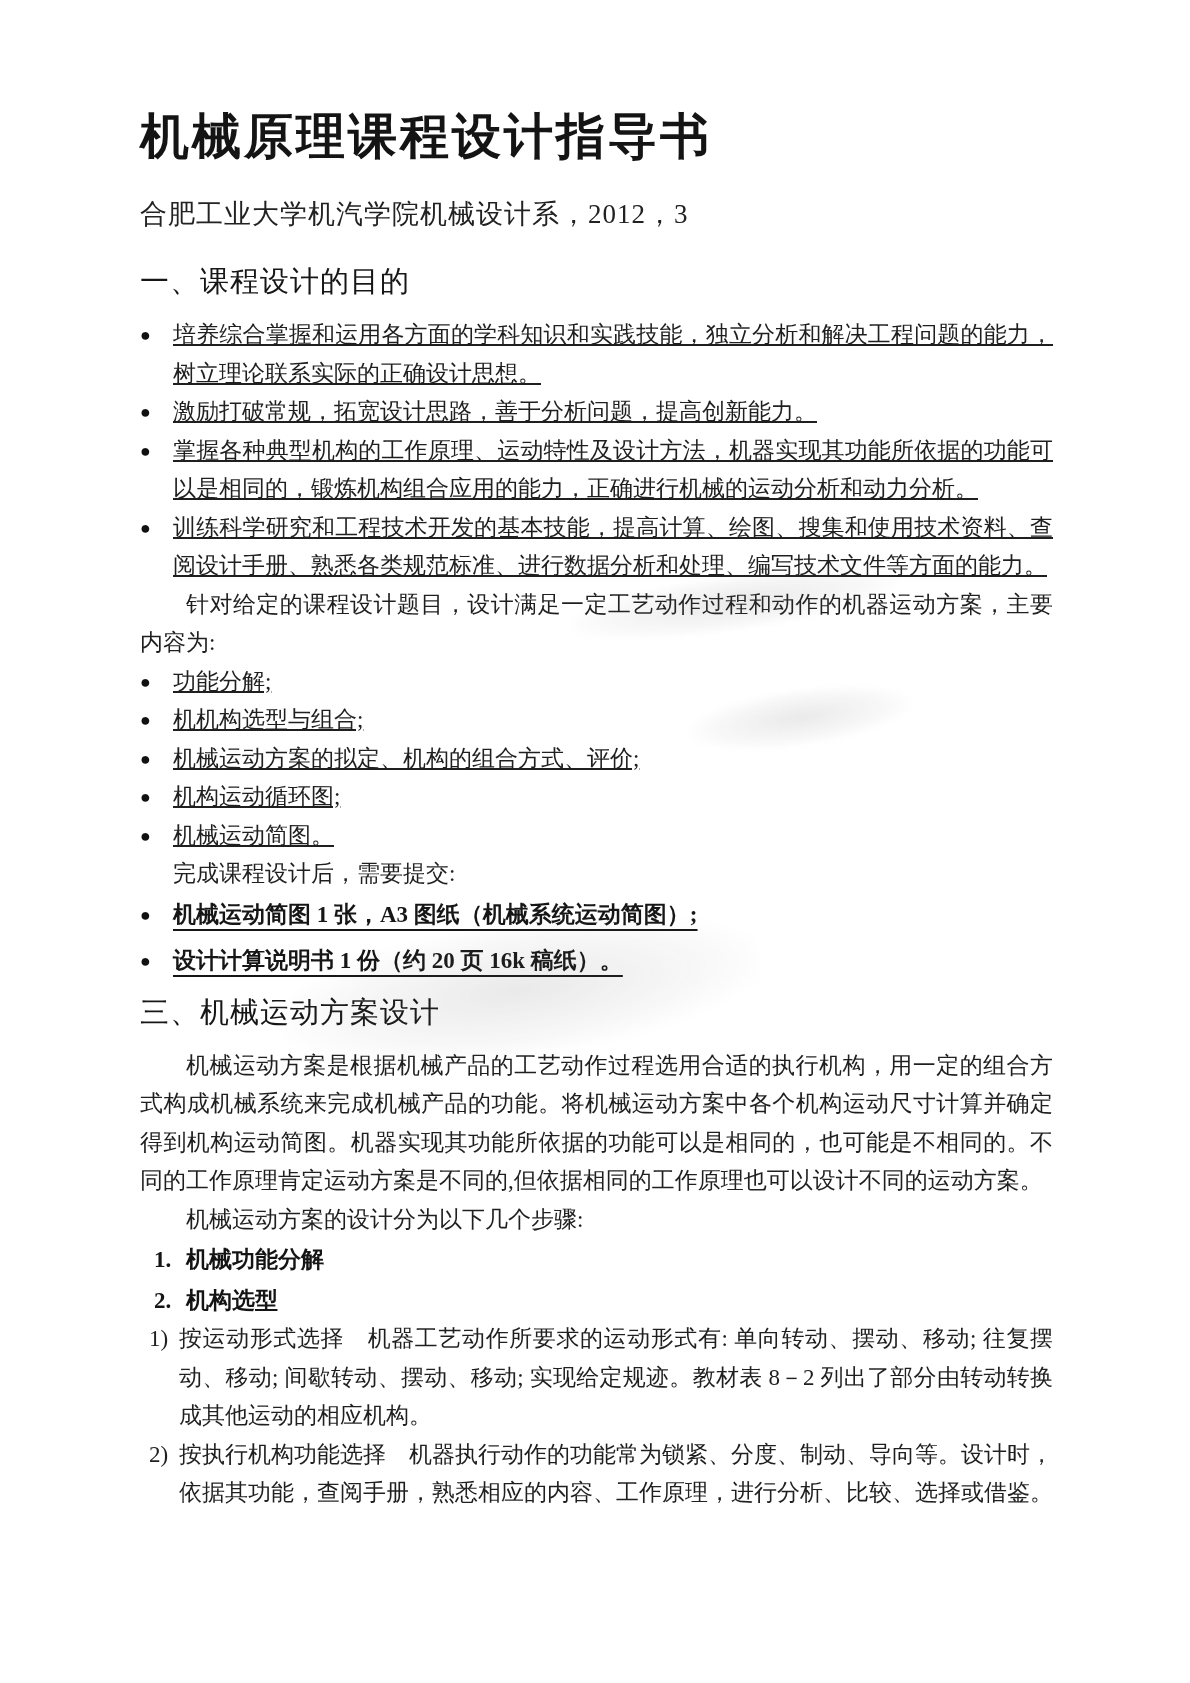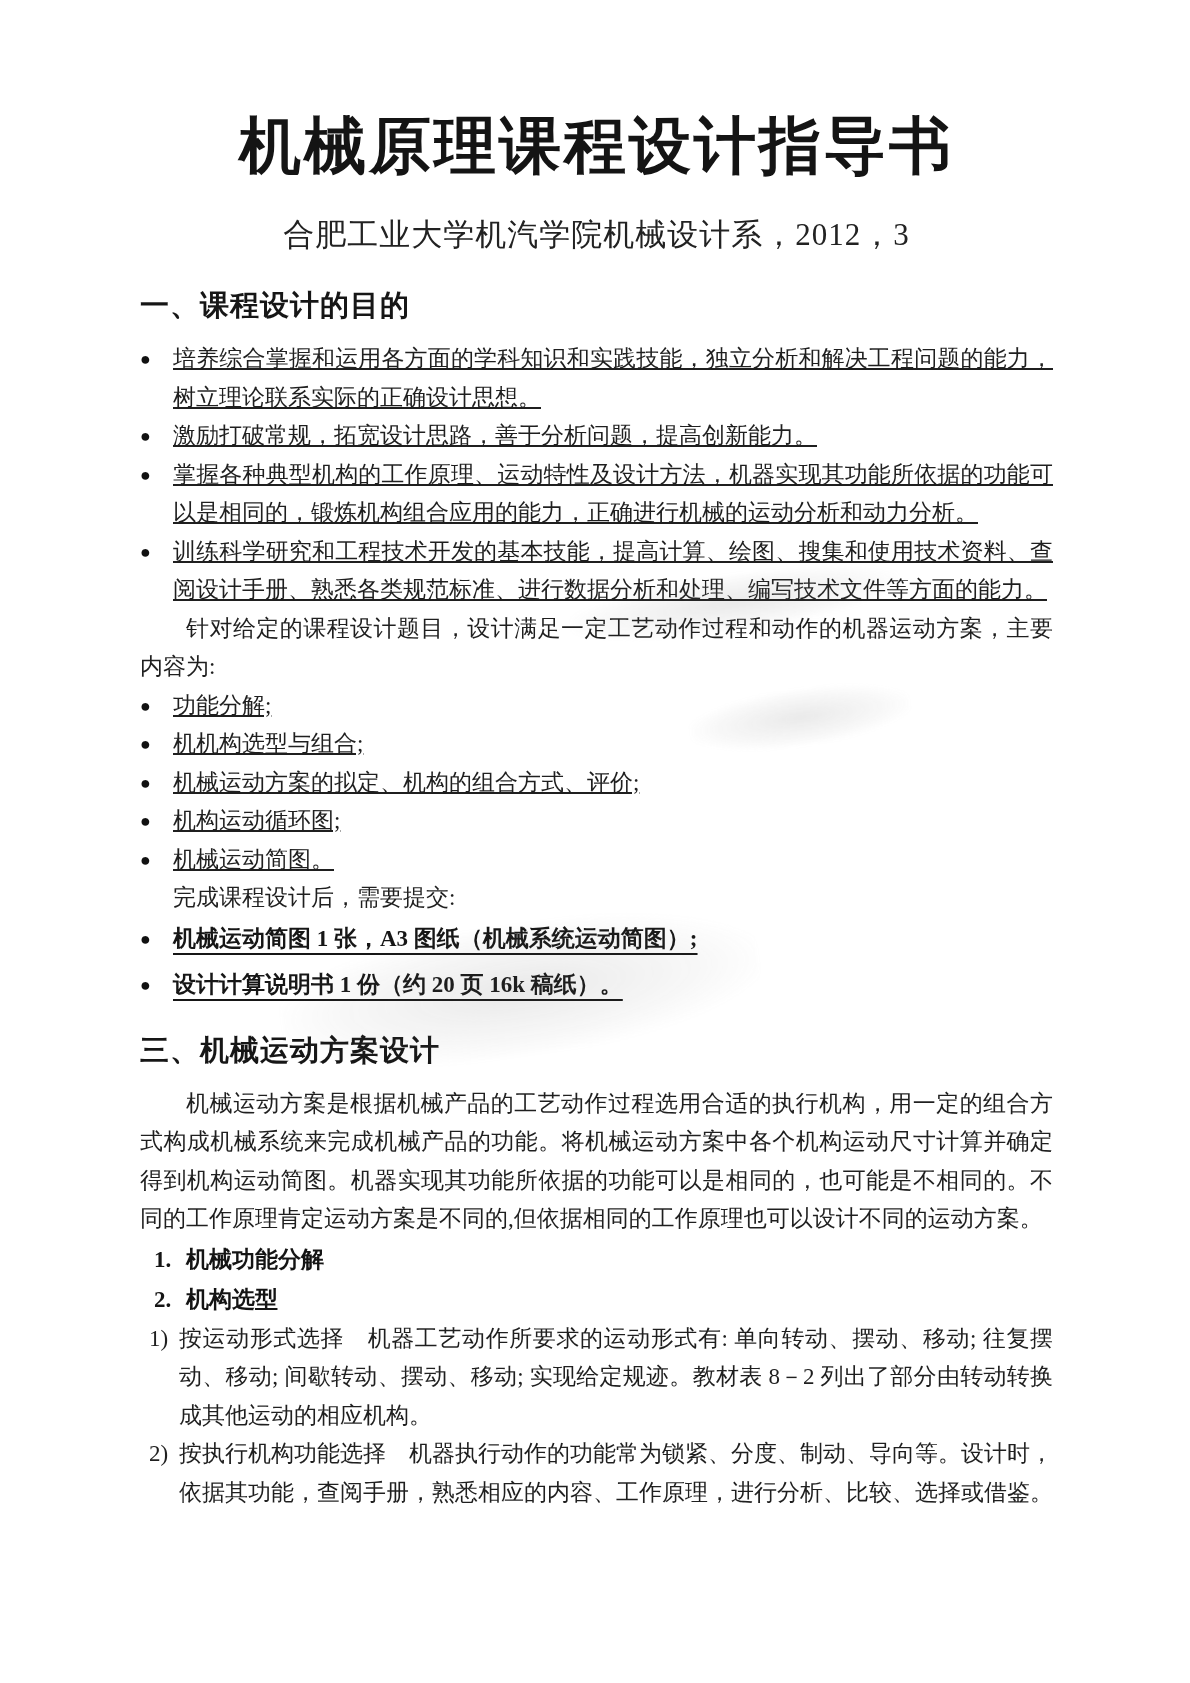--- a/index.html
+++ b/index.html
@@ -14,8 +14,7 @@
     overflow:hidden;
   }
   .doc-title{
-    text-align:center;
-    font-size:62px;
+    font-size:49px;
     font-weight:700;
     letter-spacing:3px;
     color:#141414;

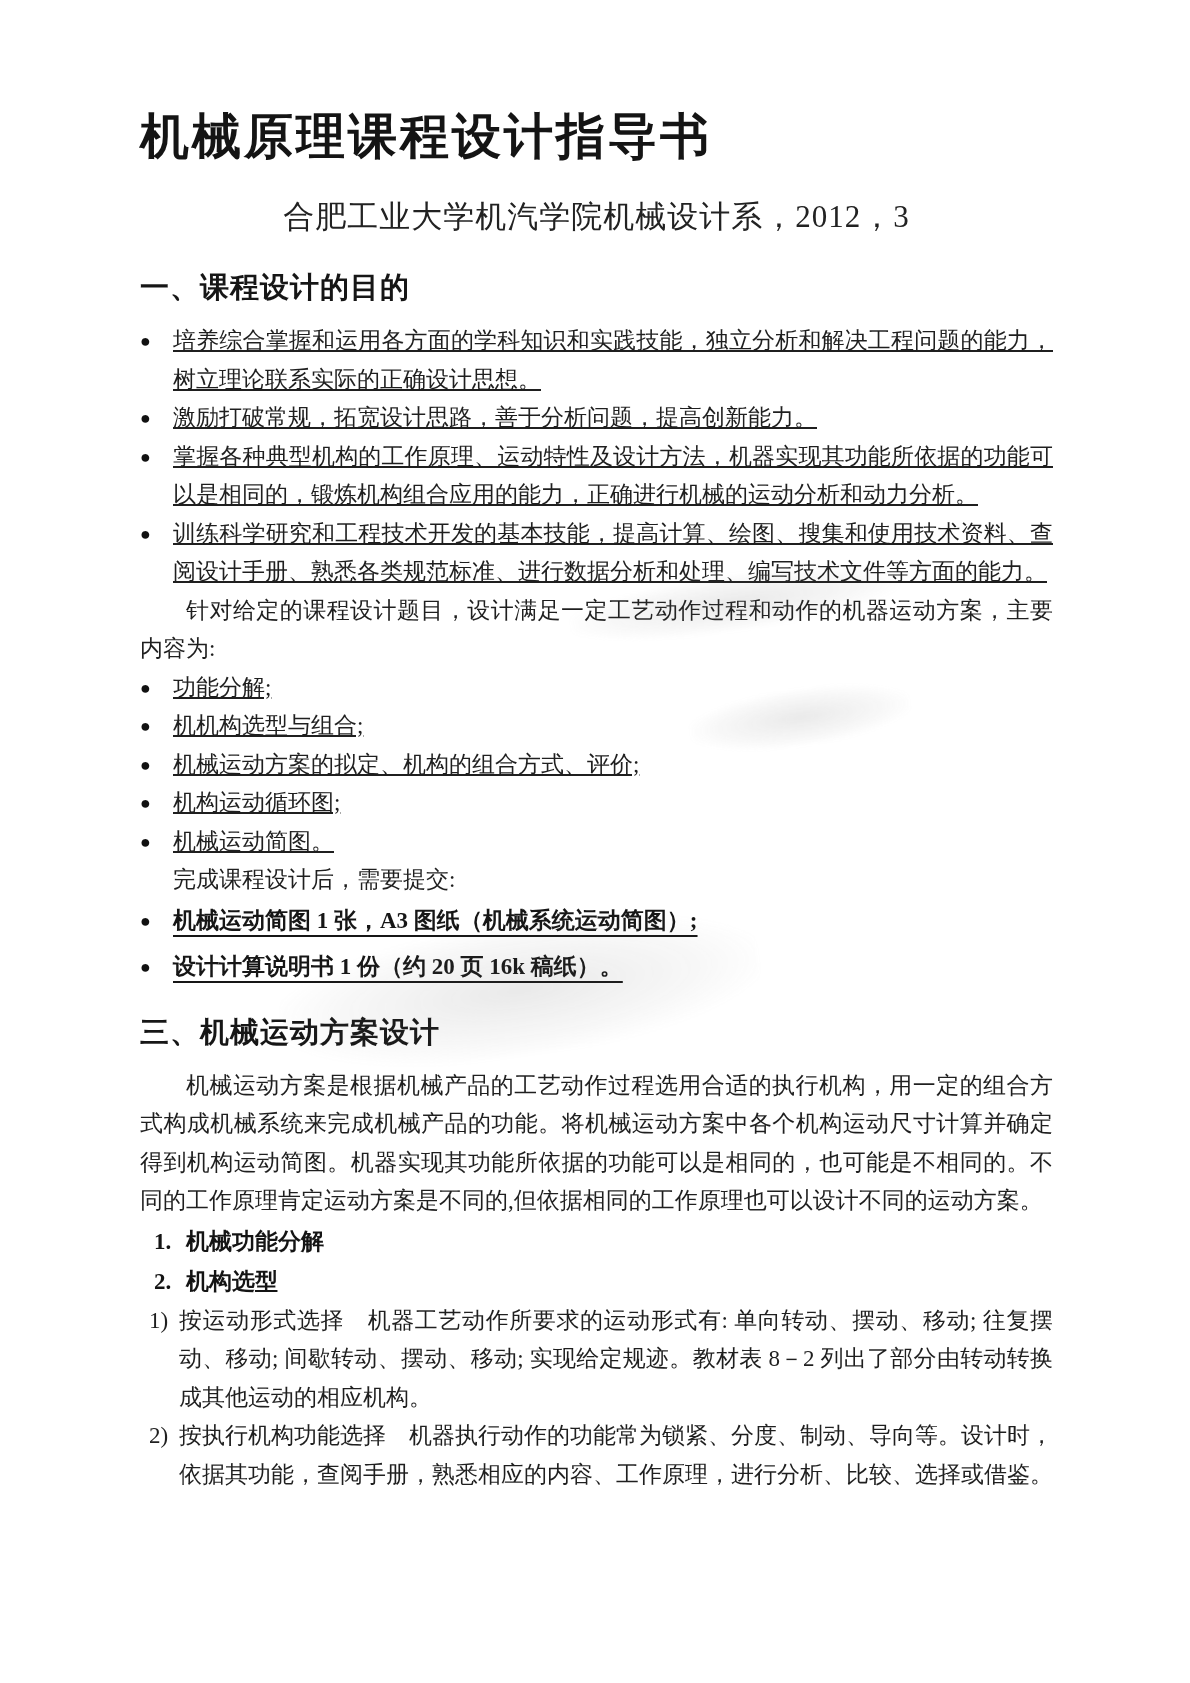--- a/index.html
+++ b/index.html
@@ -21,8 +21,8 @@
     margin:0 0 26px 0;
   }
   .doc-subtitle{
-    text-align:center;
-    font-size:31px;
+    text-align:left;
+    font-size:27px;
     letter-spacing:1px;
     color:#222;
     margin:17px 0 30px 0;

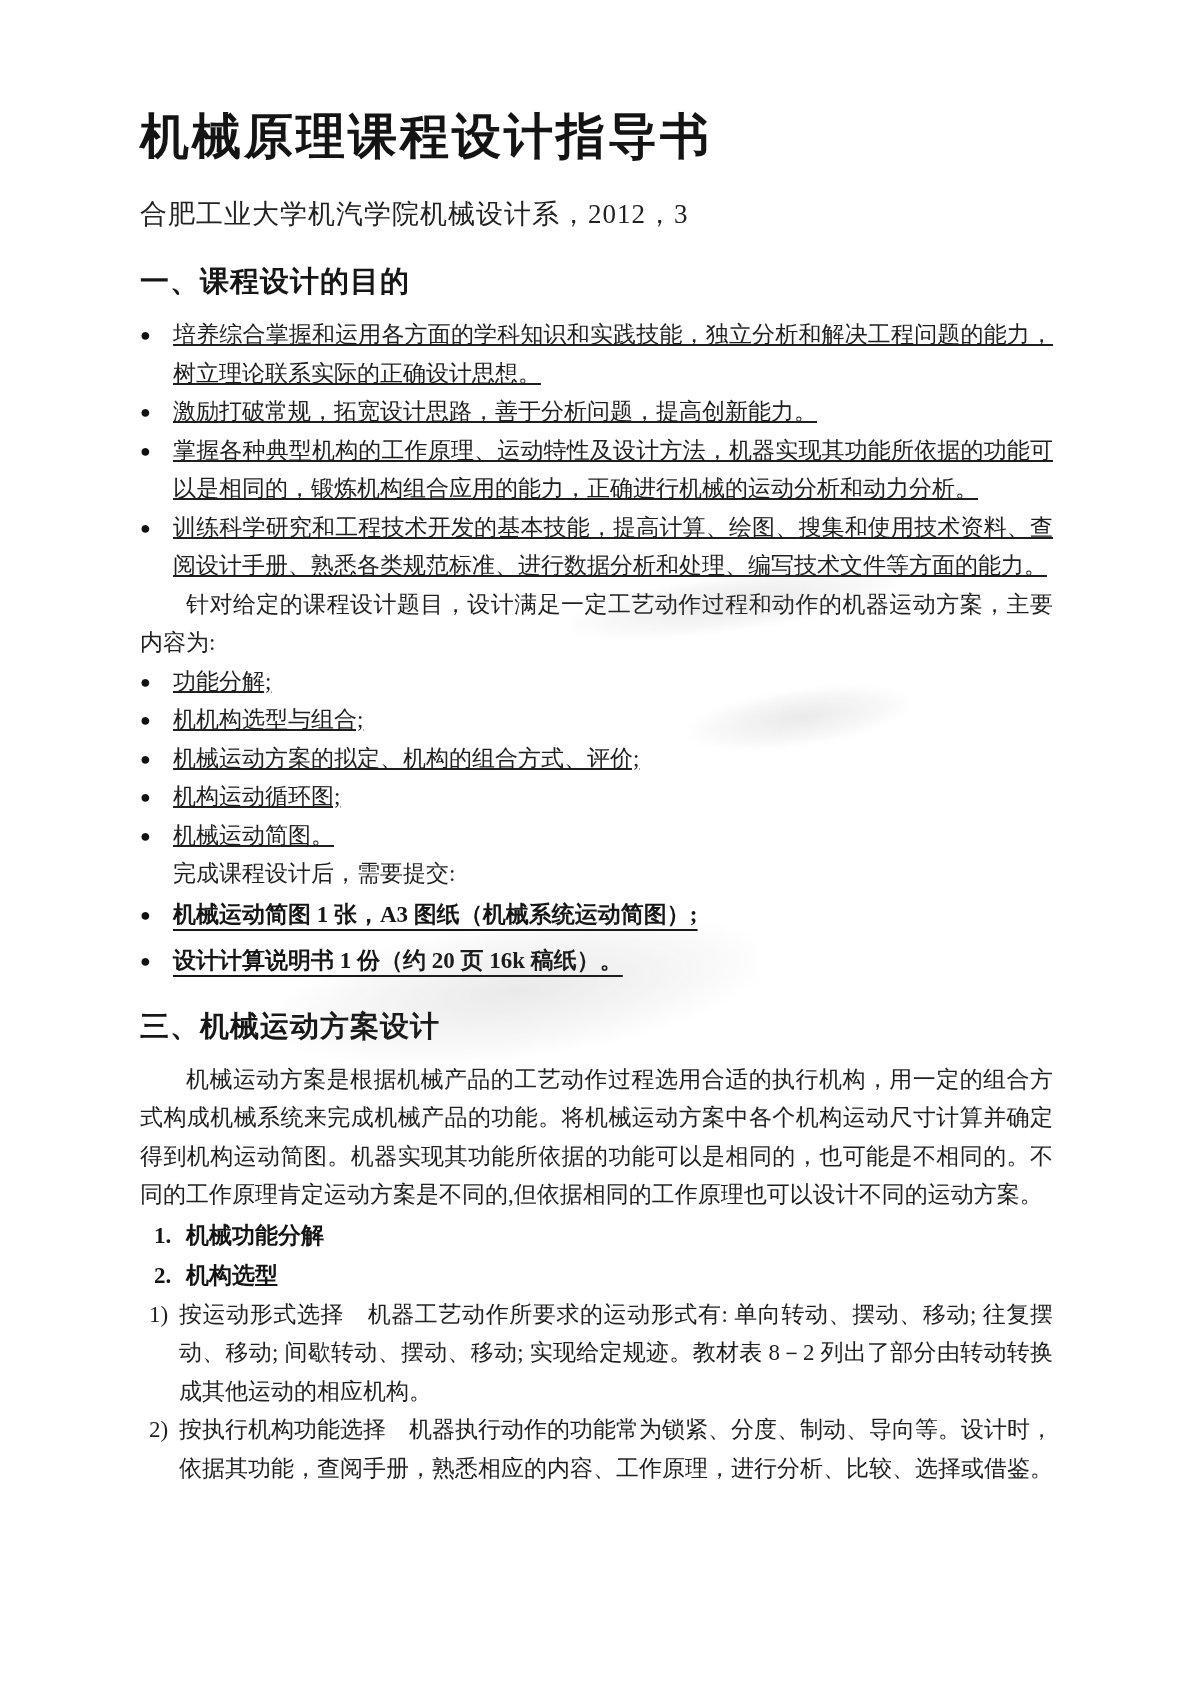--- a/index.html
+++ b/index.html
@@ -29,10 +29,10 @@
   }
   .h2{
     font-size:29px;
-    font-weight:700;
+    font-weight:400;
     color:#161616;
     letter-spacing:1px;
-    margin:26px 0 14px 0;
+    margin:12px 0 14px 0;
   }
   .body-text{font-size:23px;line-height:38.5px;}
   .para{

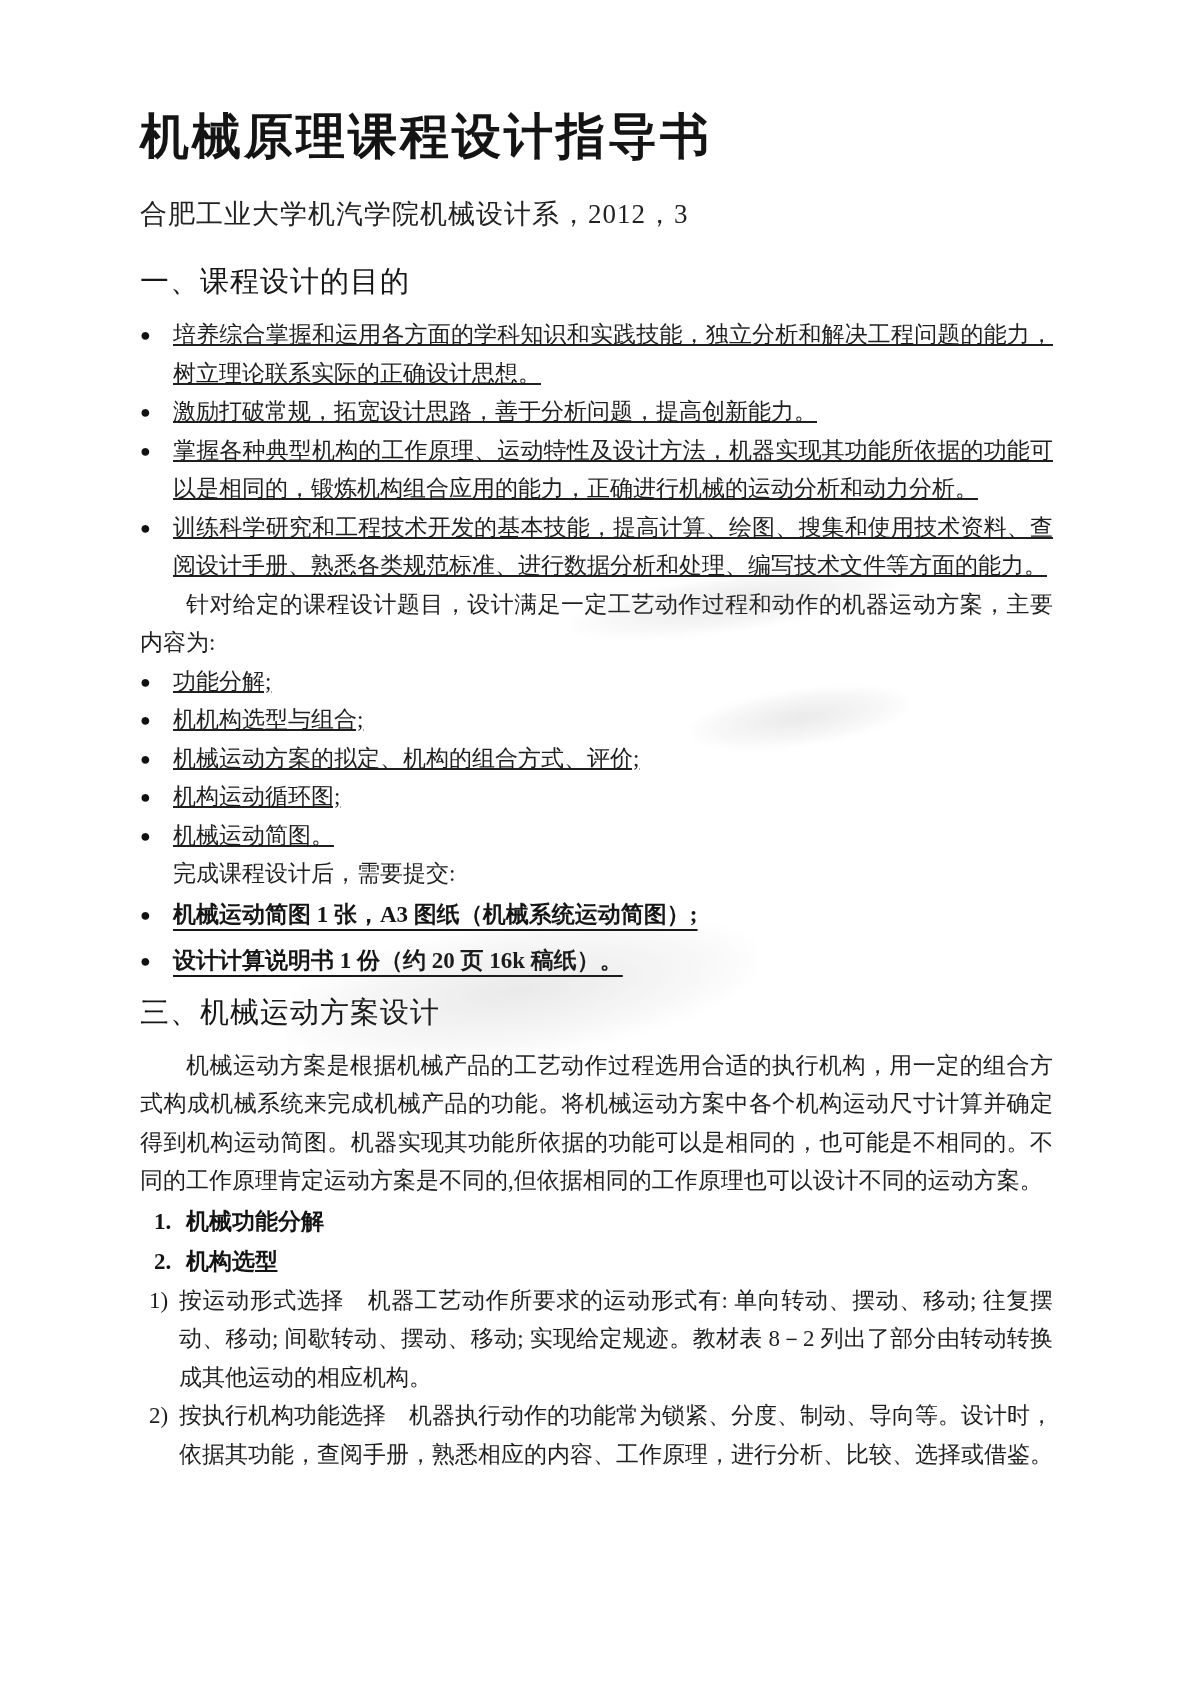--- a/index.html
+++ b/index.html
@@ -157,6 +157,7 @@
 
   <h2 class="h2">三、机械运动方案设计</h2>
   <p class="para body-text">机械运动方案是根据机械产品的工艺动作过程选用合适的执行机构，用一定的组合方式构成机械系统来完成机械产品的功能。将机械运动方案中各个机构运动尺寸计算并确定得到机构运动简图。机器实现其功能所依据的功能可以是相同的，也可能是不相同的。不同的工作原理肯定运动方案是不同的,但依据相同的工作原理也可以设计不同的运动方案。</p>
+  <p class="para body-text">机械运动方案的设计分为以下几个步骤:</p>
 
   <div class="step body-text">
     <div class="step-head">

